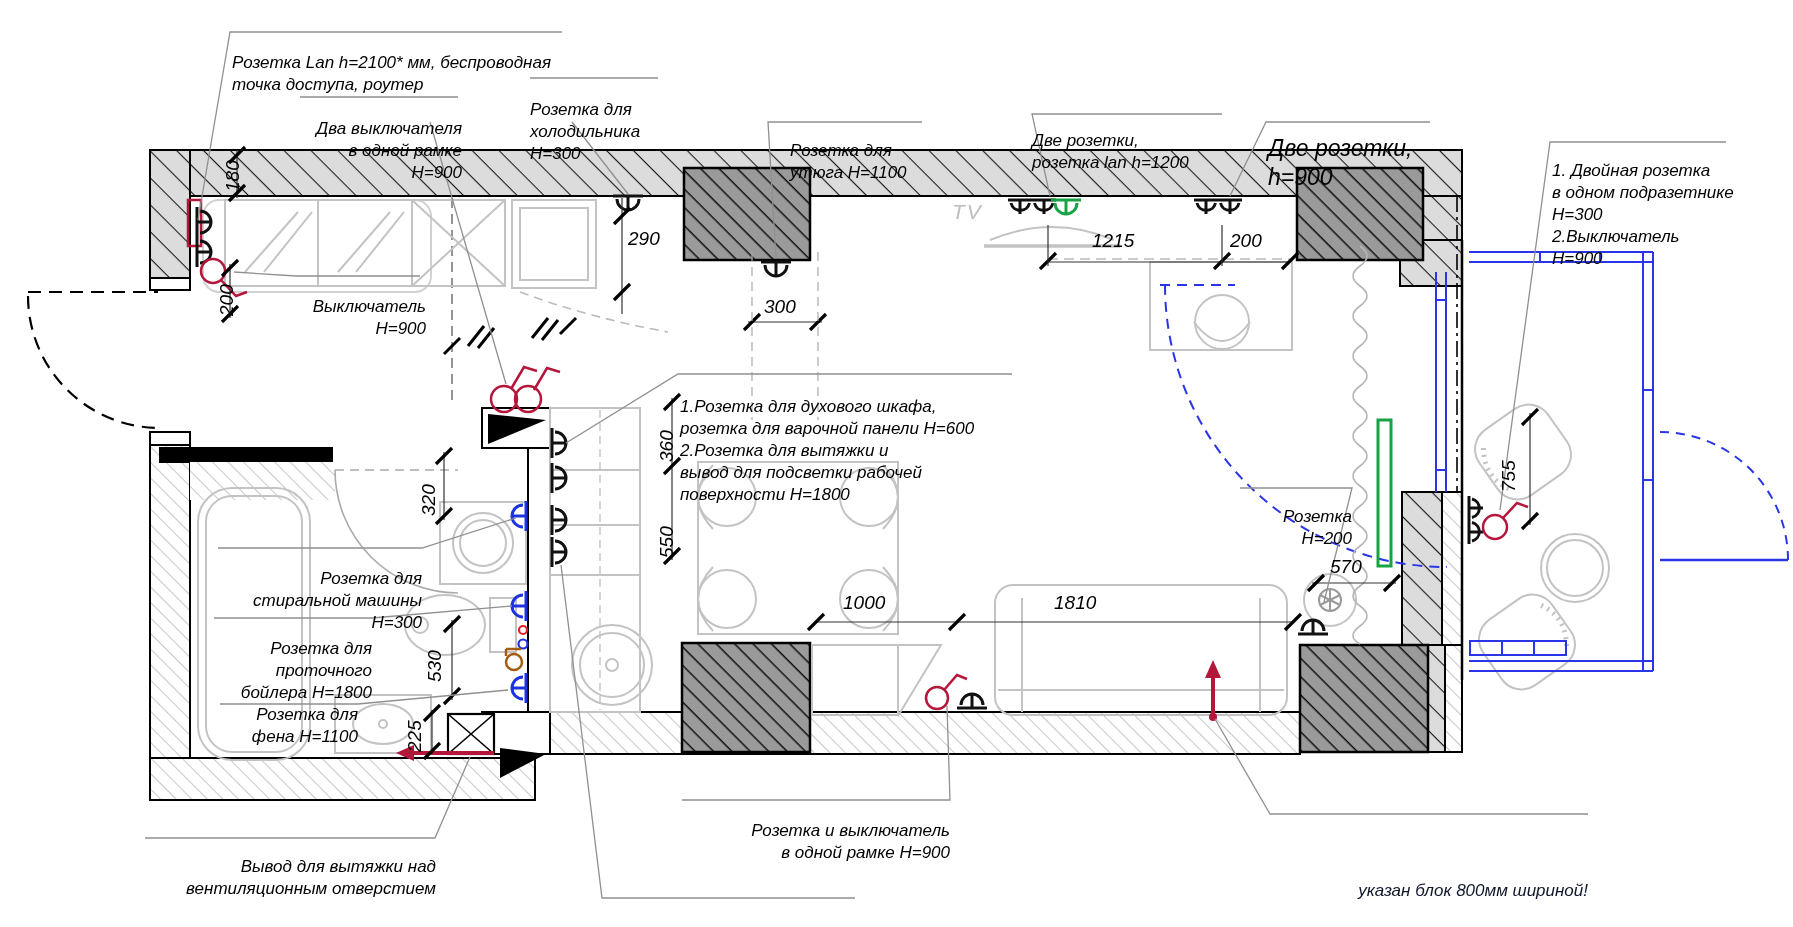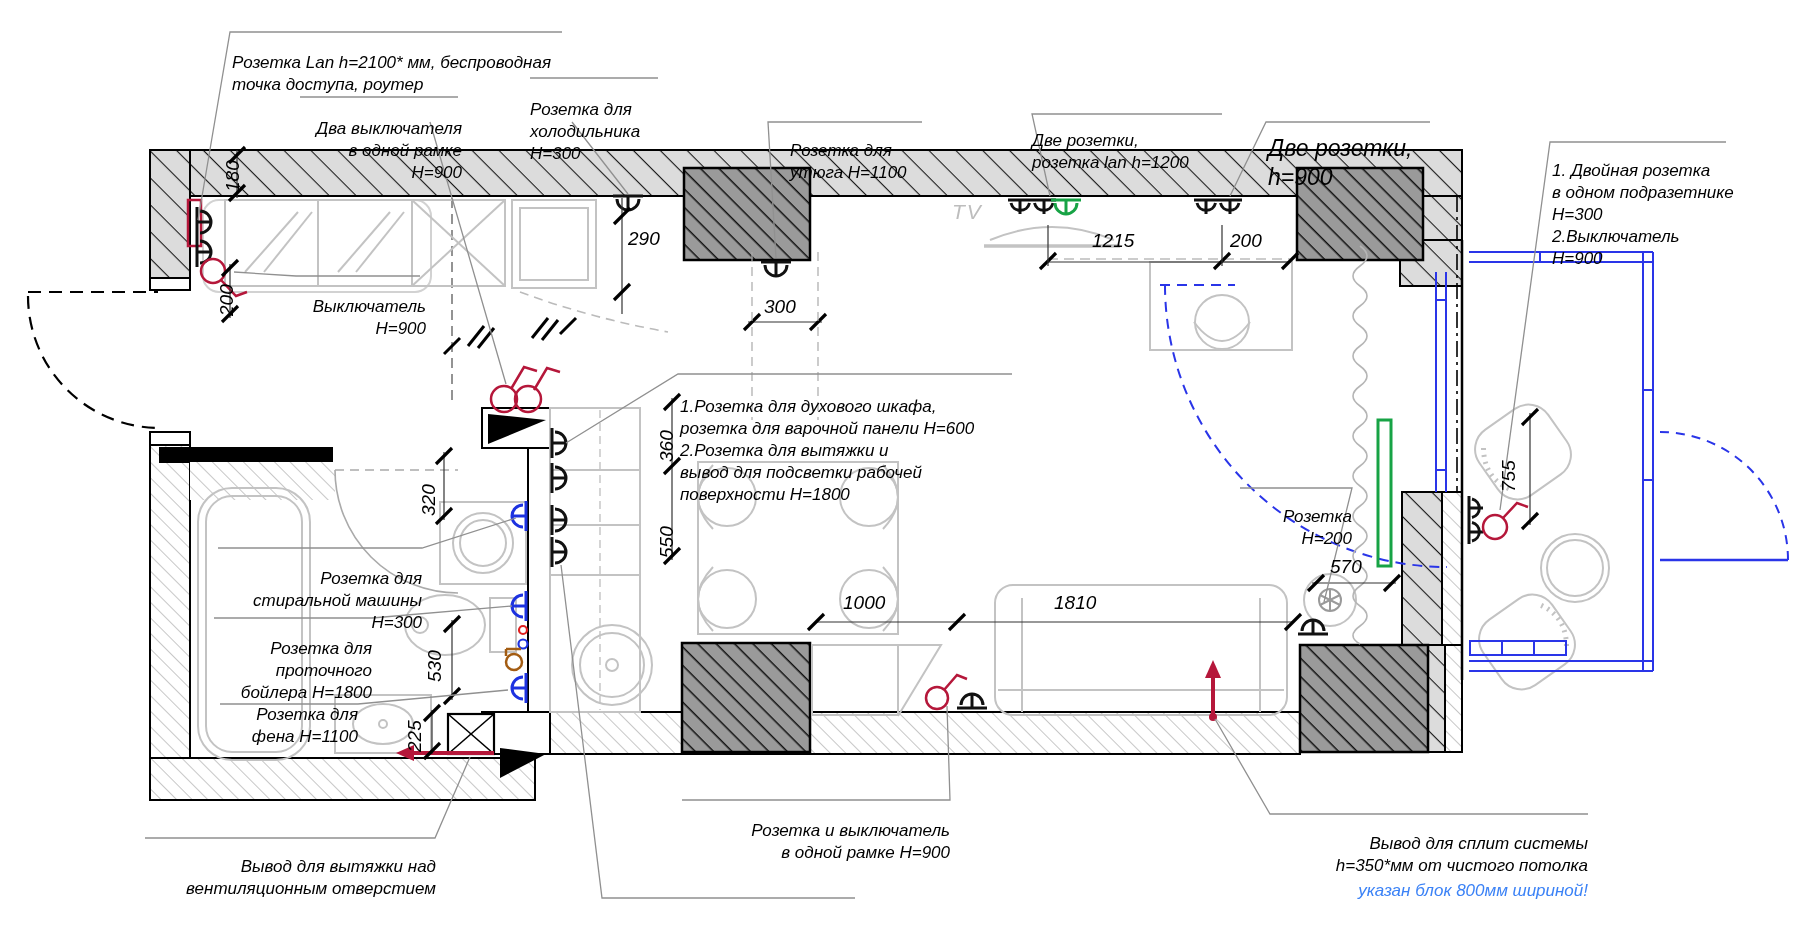--- a/index.html
+++ b/index.html
@@ -388,8 +388,6 @@
 вентиляционным отверстием</div>
   <div class="ann center" style="left:682px;top:776px;width:268px">Розетка и выключатель
 в одной рамке H=900</div>
-  <div class="ann right" style="left:1286px;top:789px;width:302px">Вывод для сплит системы
-h=350*мм от чистого потолка</div>
   <div class="ann right red" style="left:1286px;top:836px;width:302px">указан блок 800мм шириной!</div>
 
   <div class="tv" style="left:952px;top:200px">TV</div>

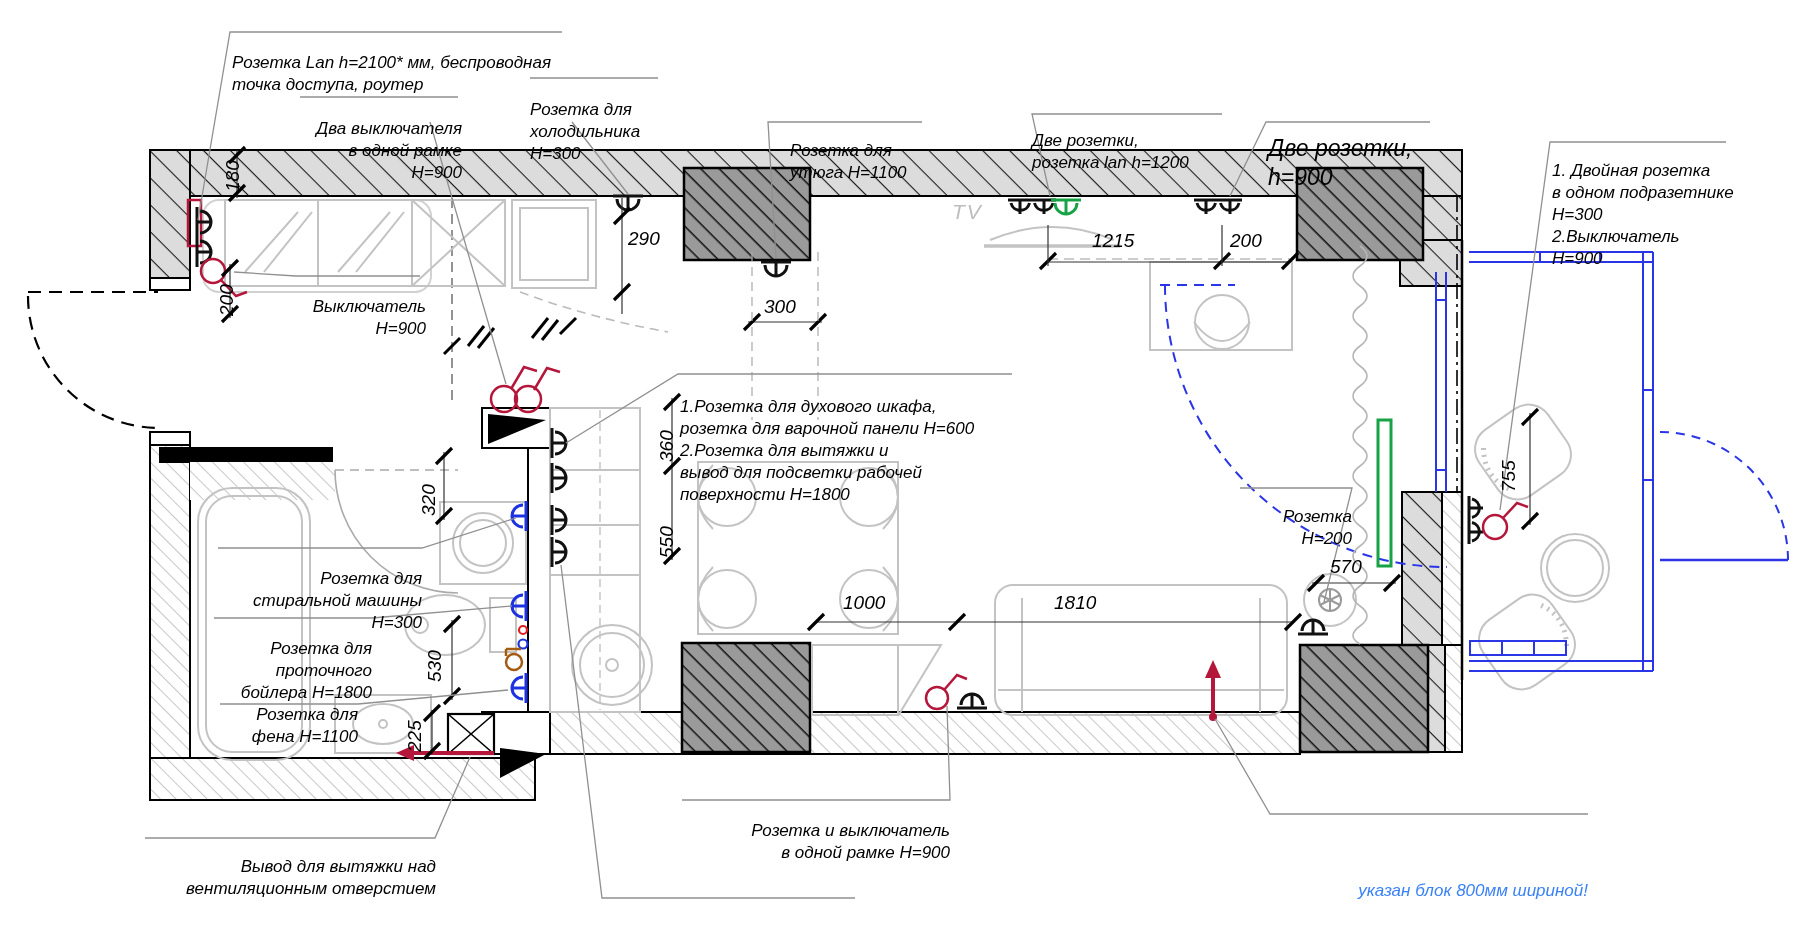--- a/index.html
+++ b/index.html
@@ -14,7 +14,7 @@
   .dim{position:absolute;font-style:italic;font-size:19px;color:#000;white-space:nowrap;}
   .dim.v{transform:rotate(-90deg);transform-origin:0 0;}
   .tv{position:absolute;font-style:italic;font-size:21px;color:#bdbdbd;letter-spacing:2px;}
-  .red{color:#3b82f6;}
+  .red{color:#0f172a;}
 </style>
 </head>
 <body>

